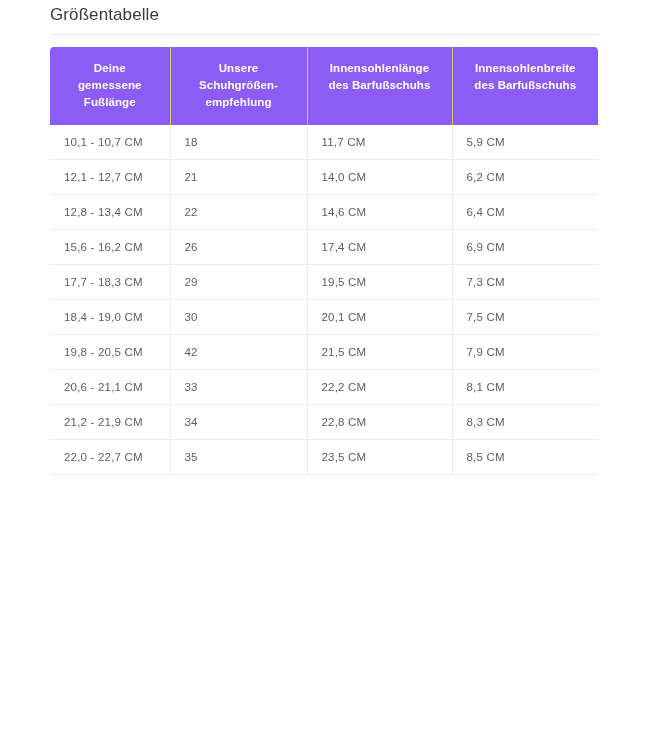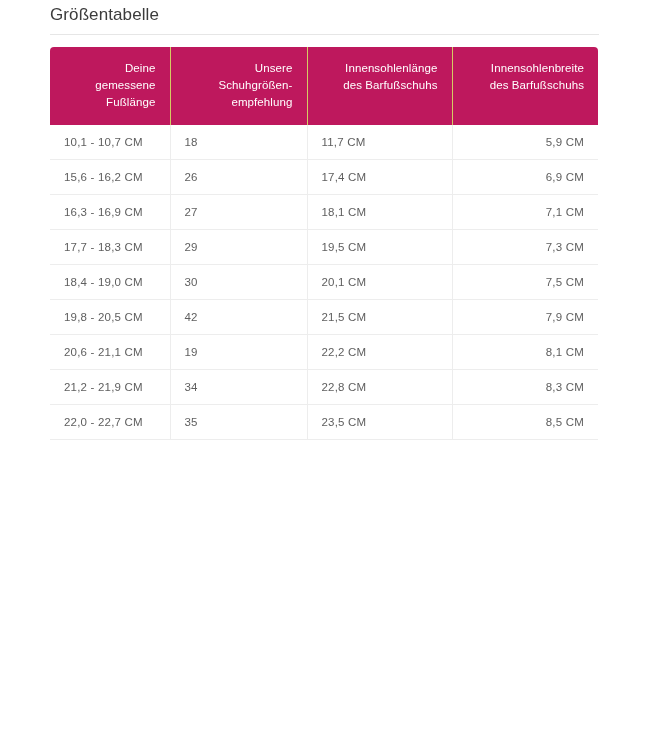--- a/index.html
+++ b/index.html
@@ -58,12 +58,12 @@
   }
 
   table.size-table thead th {
-    background: #be185d;
+    background: #8b5cf6;
     color: #ffffff;
     font-size: 11.5px;
-    font-weight: 400;
+    font-weight: 700;
     line-height: 17px;
-    text-align: right;
+    text-align: center;
     vertical-align: top;
     padding: 13px 14px 14px 14px;
     border-right: 1px solid #d4cb63;

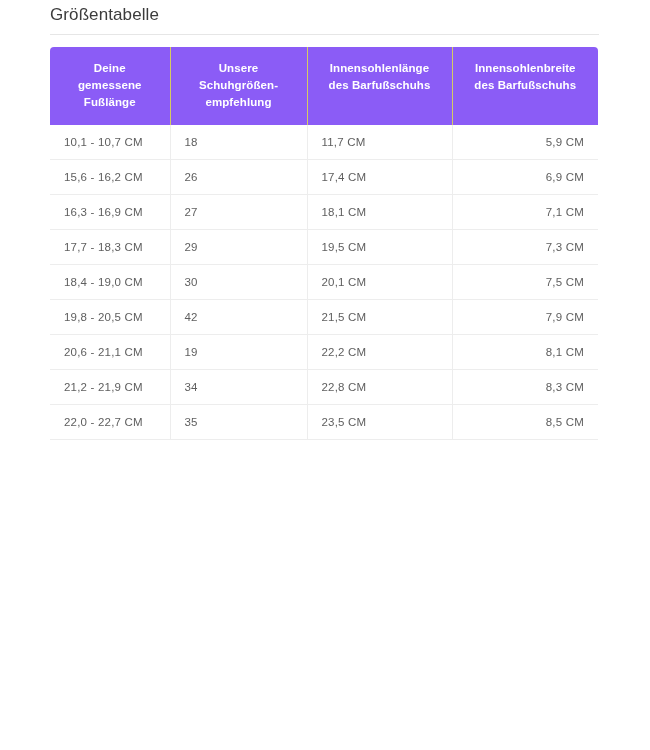--- a/index.html
+++ b/index.html
@@ -95,7 +95,6 @@
   }
   table.size-table tbody td:last-child {
     border-right: none;
-    text-align: right;
   }
   table.size-table tbody tr:last-child td {
     border-bottom: 1px solid #ededed;

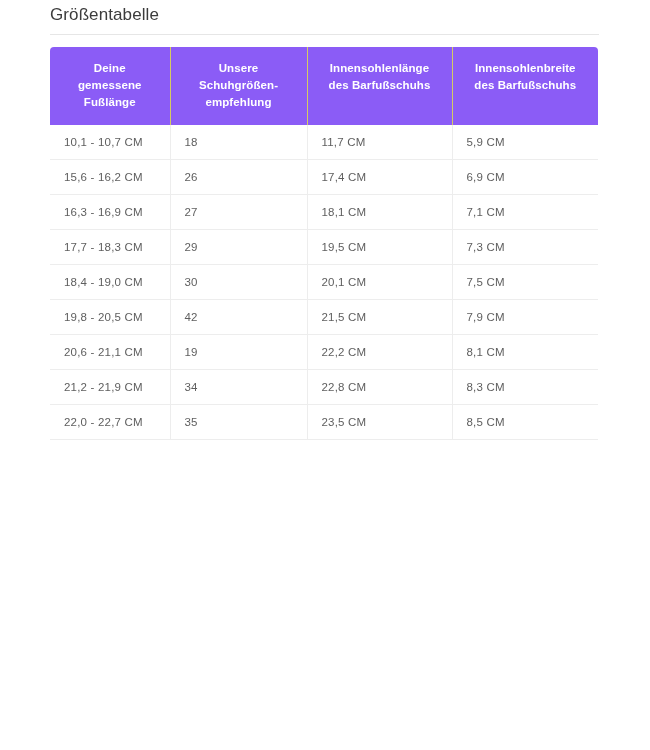--- a/index.html
+++ b/index.html
@@ -152,6 +152,12 @@
             <td>5,9 CM</td>
           </tr>
           <tr>
+            <td>12,1 - 12,7 CM</td>
+            <td>21</td>
+            <td>14,0 CM</td>
+            <td>6,2 CM</td>
+          </tr>
+          <tr>
             <td>15,6 - 16,2 CM</td>
             <td>26</td>
             <td>17,4 CM</td>

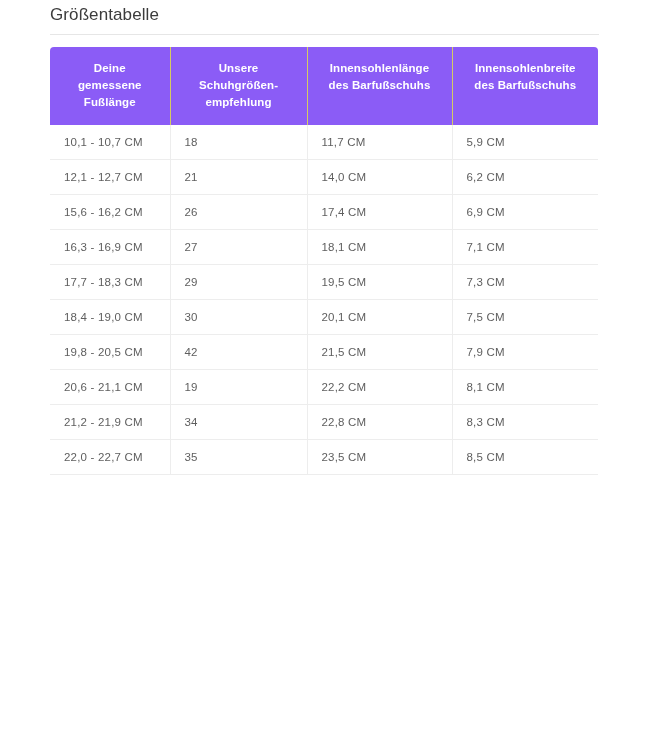--- a/index.html
+++ b/index.html
@@ -158,6 +158,12 @@
             <td>6,2 CM</td>
           </tr>
           <tr>
+            <td>12,8 - 13,4 CM</td>
+            <td>22</td>
+            <td>14,6 CM</td>
+            <td>6,4 CM</td>
+          </tr>
+          <tr>
             <td>15,6 - 16,2 CM</td>
             <td>26</td>
             <td>17,4 CM</td>

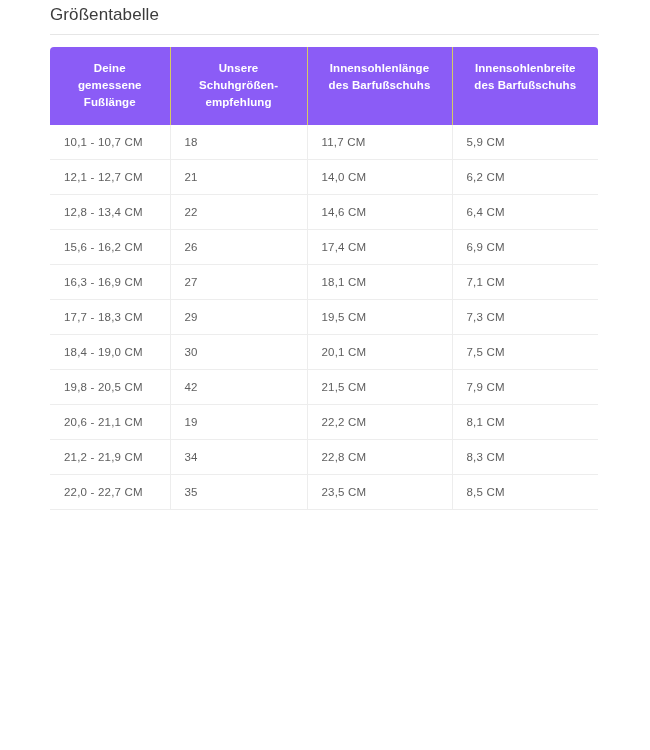--- a/index.html
+++ b/index.html
@@ -170,12 +170,6 @@
             <td>6,9 CM</td>
           </tr>
           <tr>
-            <td>16,3 - 16,9 CM</td>
-            <td>27</td>
-            <td>18,1 CM</td>
-            <td>7,1 CM</td>
-          </tr>
-          <tr>
             <td>17,7 - 18,3 CM</td>
             <td>29</td>
             <td>19,5 CM</td>

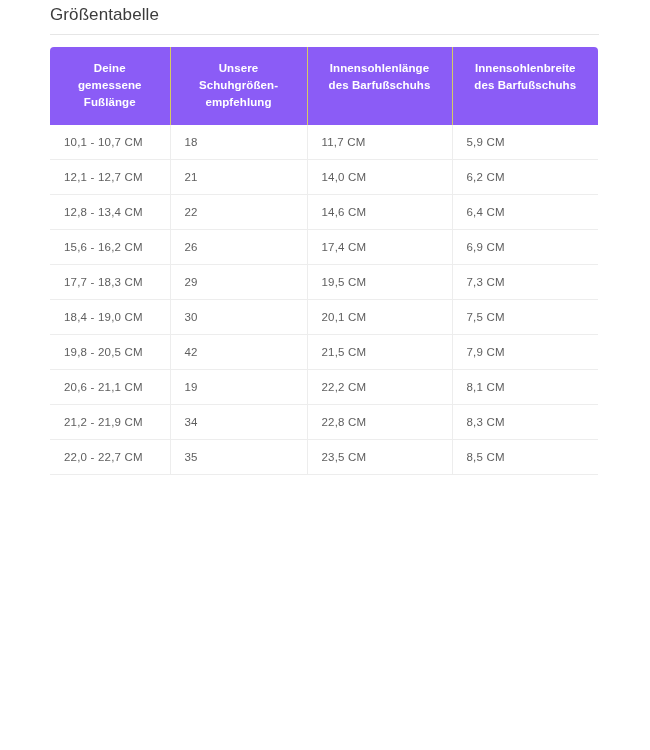--- a/index.html
+++ b/index.html
@@ -189,7 +189,7 @@
           </tr>
           <tr>
             <td>20,6 - 21,1 CM</td>
-            <td>19</td>
+            <td>33</td>
             <td>22,2 CM</td>
             <td>8,1 CM</td>
           </tr>

